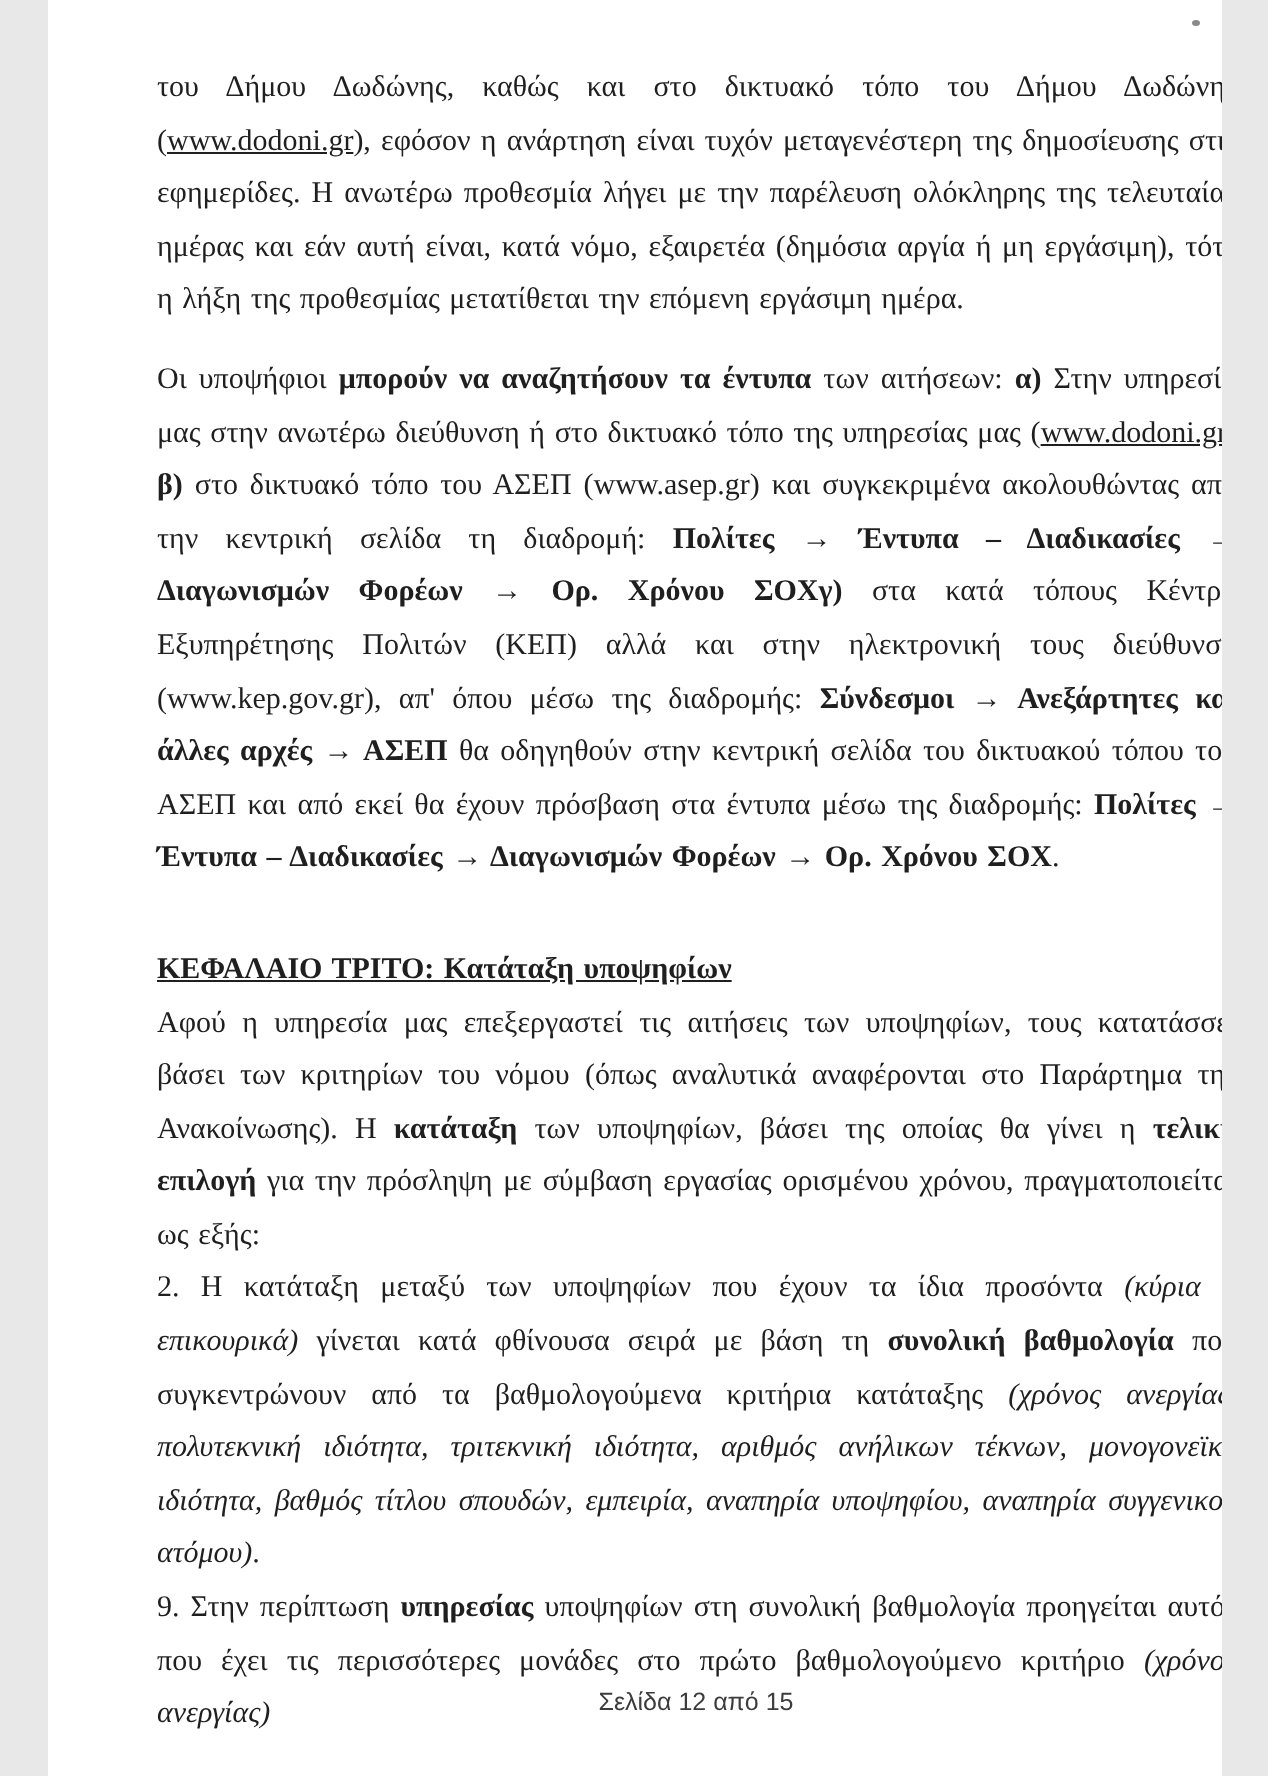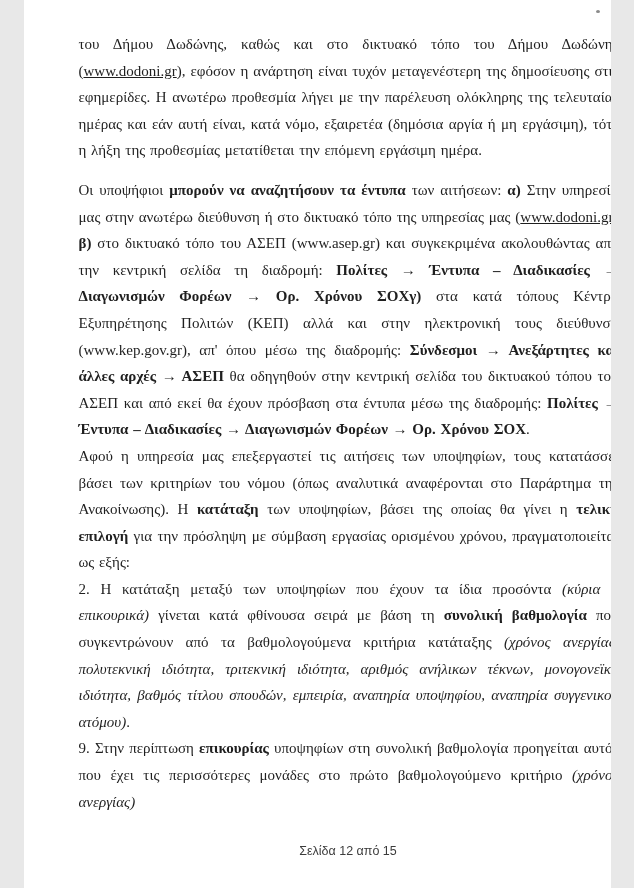--- a/index.html
+++ b/index.html
@@ -60,6 +60,7 @@
   <div class="doc">
     <p class="para"><span>του Δήμου Δωδώνης,  καθώς και στο δικτυακό τόπο του Δήμου Δωδώνης (</span><span class="u">www.dodoni.gr</span><span>), εφόσον η ανάρτηση είναι τυχόν μεταγενέστερη της δημοσίευσης στις εφημερίδες. Η ανωτέρω προθεσμία λήγει με την παρέλευση ολόκληρης της τελευταίας ημέρας και  εάν αυτή είναι, κατά νόμο, εξαιρετέα  (δημόσια αργία ή μη εργάσιμη),  τότε η λήξη της προθεσμίας μετατίθεται την επόμενη εργάσιμη ημέρα.</span></p>
     <p class="para gap-sm"><span>Οι υποψήφιοι </span><span class="b">μπορούν να αναζητήσουν τα έντυπα</span><span> των αιτήσεων: </span><span class="b">α)</span><span> Στην υπηρεσία μας στην ανωτέρω διεύθυνση ή στο δικτυακό τόπο της υπηρεσίας μας (</span><span class="u">www.dodoni.gr</span><span>) </span><span class="b">β)</span><span> στο δικτυακό τόπο του ΑΣΕΠ (www.asep.gr) και συγκεκριμένα ακολουθώντας από την κεντρική σελίδα τη διαδρομή: </span><span class="b">Πολίτες → Έντυπα – Διαδικασίες → Διαγωνισμών Φορέων → Ορ. Χρόνου ΣΟΧγ)</span><span> στα κατά τόπους Κέντρα Εξυπηρέτησης Πολιτών (ΚΕΠ) αλλά και στην ηλεκτρονική τους διεύθυνση (www.kep.gov.gr), απ' όπου μέσω της διαδρομής: </span><span class="b">Σύνδεσμοι → Ανεξάρτητες και άλλες αρχές → ΑΣΕΠ</span><span> θα οδηγηθούν στην κεντρική σελίδα του δικτυακού τόπου του ΑΣΕΠ και από εκεί θα έχουν πρόσβαση στα έντυπα μέσω της διαδρομής: </span><span class="b">Πολίτες → Έντυπα – Διαδικασίες → Διαγωνισμών Φορέων → Ορ. Χρόνου ΣΟΧ</span><span>.</span></p>
+    <p class="para gap-lg"><span class="b u">ΚΕΦΑΛΑΙΟ ΤΡΙΤΟ:  Κατάταξη υποψηφίων</span></p>
     <p class="para"><span>Αφού η υπηρεσία μας επεξεργαστεί τις αιτήσεις των υποψηφίων, τους κατατάσσει βάσει των κριτηρίων του νόμου (όπως αναλυτικά αναφέρονται στο Παράρτημα της Ανακοίνωσης). Η </span><span class="b">κατάταξη</span><span> των υποψηφίων, βάσει της οποίας θα γίνει η </span><span class="b">τελική επιλογή</span><span> για την πρόσληψη με σύμβαση εργασίας ορισμένου χρόνου, πραγματοποιείται ως εξής:</span></p>
     <p class="para"><span>2. Η κατάταξη μεταξύ των υποψηφίων που έχουν τα ίδια προσόντα </span><span class="i">(κύρια ή επικουρικά)</span><span> γίνεται κατά φθίνουσα σειρά με βάση τη </span><span class="b">συνολική βαθμολογία</span><span> που συγκεντρώνουν από τα βαθμολογούμενα κριτήρια κατάταξης </span><span class="i">(χρόνος ανεργίας, πολυτεκνική ιδιότητα, τριτεκνική ιδιότητα, αριθμός ανήλικων τέκνων, μονογονεϊκή ιδιότητα, βαθμός τίτλου σπουδών, εμπειρία, αναπηρία υποψηφίου, αναπηρία συγγενικού ατόμου)</span><span>.</span></p>
     <p class="para"><span>9. Στην περίπτωση </span><span class="b">επικουρίας</span><span> υποψηφίων στη συνολική βαθμολογία προηγείται αυτός που έχει τις περισσότερες μονάδες στο πρώτο βαθμολογούμενο κριτήριο </span><span class="i">(χρόνος ανεργίας)</span></p>

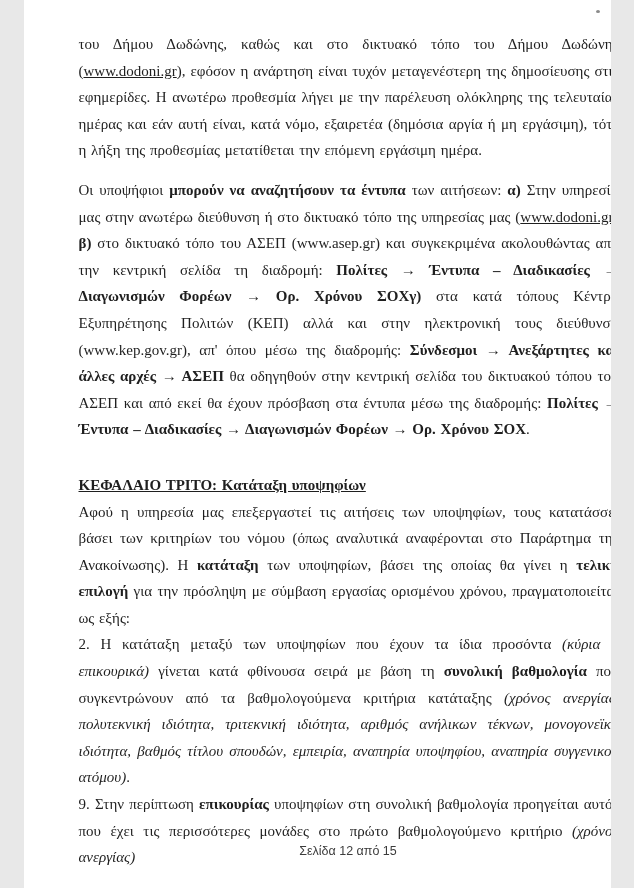--- a/index.html
+++ b/index.html
@@ -63,7 +63,7 @@
     <p class="para gap-lg"><span class="b u">ΚΕΦΑΛΑΙΟ ΤΡΙΤΟ:  Κατάταξη υποψηφίων</span></p>
     <p class="para"><span>Αφού η υπηρεσία μας επεξεργαστεί τις αιτήσεις των υποψηφίων, τους κατατάσσει βάσει των κριτηρίων του νόμου (όπως αναλυτικά αναφέρονται στο Παράρτημα της Ανακοίνωσης). Η </span><span class="b">κατάταξη</span><span> των υποψηφίων, βάσει της οποίας θα γίνει η </span><span class="b">τελική επιλογή</span><span> για την πρόσληψη με σύμβαση εργασίας ορισμένου χρόνου, πραγματοποιείται ως εξής:</span></p>
     <p class="para"><span>2. Η κατάταξη μεταξύ των υποψηφίων που έχουν τα ίδια προσόντα </span><span class="i">(κύρια ή επικουρικά)</span><span> γίνεται κατά φθίνουσα σειρά με βάση τη </span><span class="b">συνολική βαθμολογία</span><span> που συγκεντρώνουν από τα βαθμολογούμενα κριτήρια κατάταξης </span><span class="i">(χρόνος ανεργίας, πολυτεκνική ιδιότητα, τριτεκνική ιδιότητα, αριθμός ανήλικων τέκνων, μονογονεϊκή ιδιότητα, βαθμός τίτλου σπουδών, εμπειρία, αναπηρία υποψηφίου, αναπηρία συγγενικού ατόμου)</span><span>.</span></p>
-    <p class="para"><span>9. Στην περίπτωση </span><span class="b">επικουρίας</span><span> υποψηφίων στη συνολική βαθμολογία προηγείται αυτός που έχει τις περισσότερες μονάδες στο πρώτο βαθμολογούμενο κριτήριο </span><span class="i">(χρόνος ανεργίας)</span></p>
+    <p class="para"><span>9. Στην περίπτωση </span><span class="b">υπηρεσίας</span><span> υποψηφίων στη συνολική βαθμολογία προηγείται αυτός που έχει τις περισσότερες μονάδες στο πρώτο βαθμολογούμενο κριτήριο </span><span class="i">(χρόνος ανεργίας)</span></p>
   </div>
 
   <div class="footer">Σελίδα 12 από 15</div>

